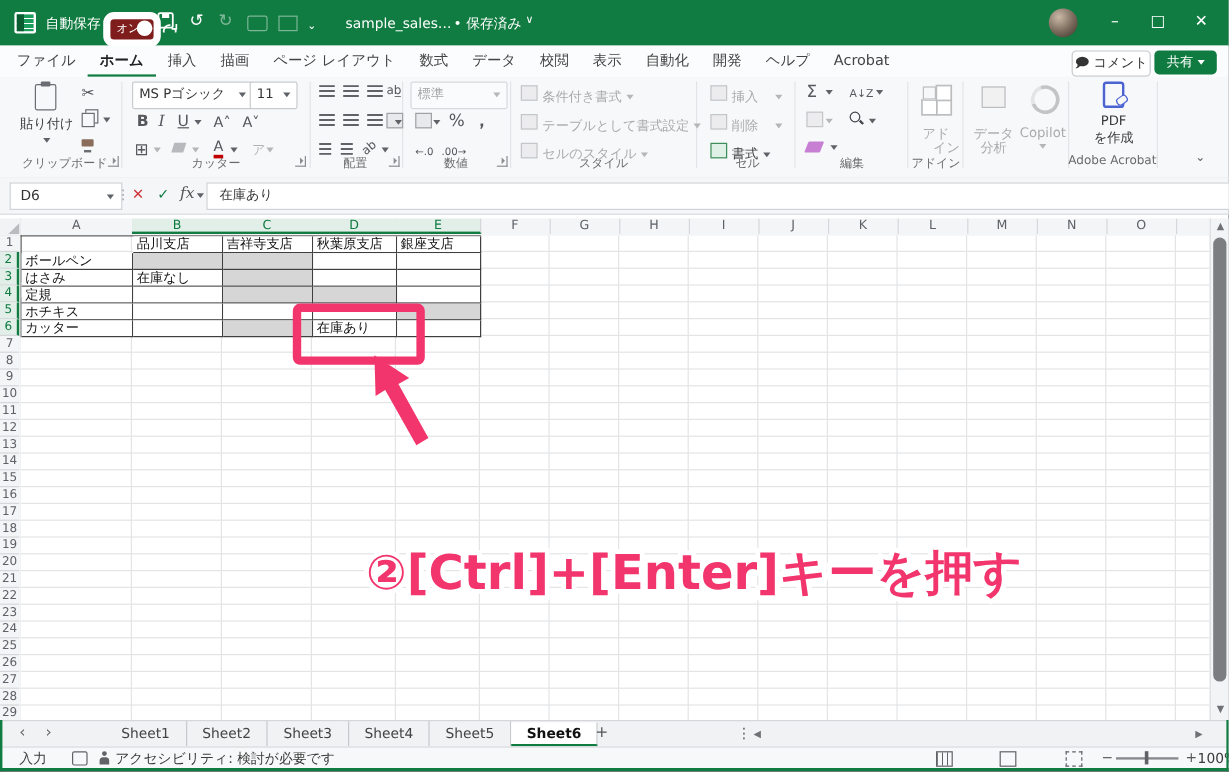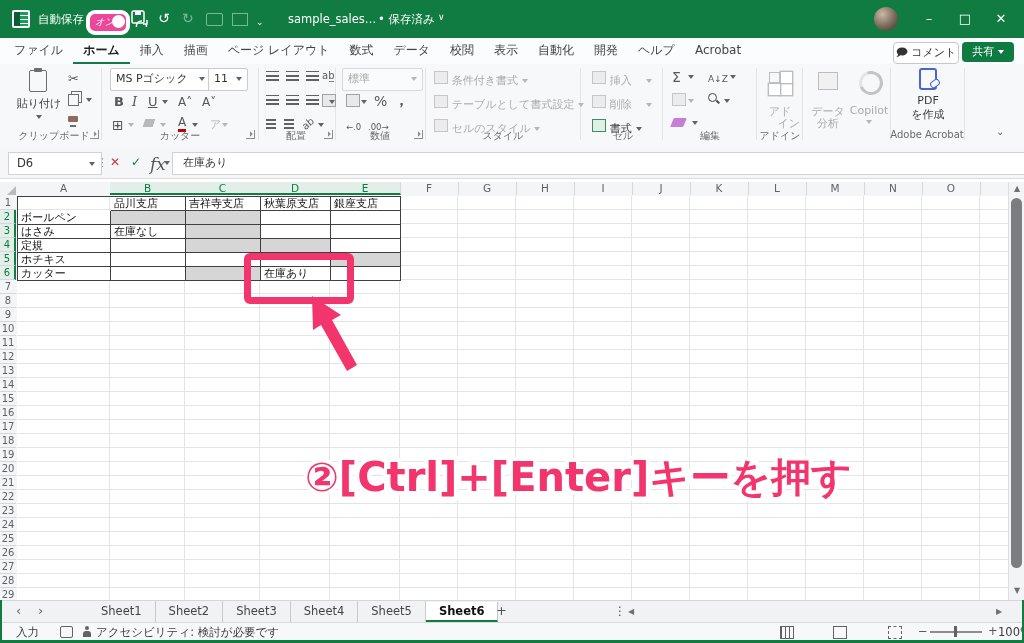--- a/index.html
+++ b/index.html
@@ -12,7 +12,7 @@
   #excel-logo::after{content:"";position:absolute;left:2px;top:2px;width:14px;height:14px;
      background:linear-gradient(#0c5c31 0 0) 0 0/6px 14px no-repeat, repeating-linear-gradient(#1d9d5d 0 3px,#fff 3px 4px);}
   .tb-txt{position:absolute;top:12px;font-size:11.5px;color:#fff;white-space:nowrap;}
-  #autosave-toggle{position:absolute;left:86px;top:10px;width:36px;height:17px;border-radius:9px;background:#ec4899;border:4px solid #ffffff;font-style:italic;}
+  #autosave-toggle{position:absolute;left:86px;top:10px;width:36px;height:17px;border-radius:9px;background:#7f1d1d;border:6px solid #ffffff;}
   #autosave-toggle .knob{position:absolute;right:1px;top:1px;width:13px;height:13px;border-radius:50%;background:#fff;}
   #autosave-toggle .on{position:absolute;left:5px;top:2px;font-size:9.5px;color:#fff;}
   .qat-ic{position:absolute;top:10px;color:#fff;font-size:14px;line-height:16px;}

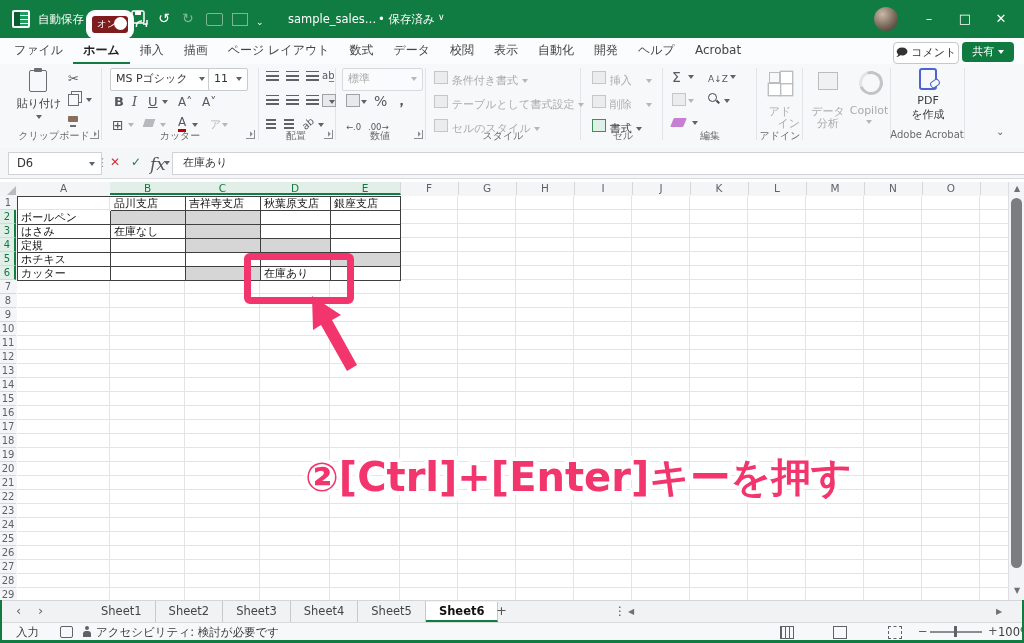--- a/index.html
+++ b/index.html
@@ -296,7 +296,7 @@
     <span class="abs" style="left:97px;top:8px;color:#9b9da0;font-size:11px;">⋮</span>
     <span class="abs" style="left:110px;top:7px;color:#D13438;font-size:12px;">✕</span>
     <span class="abs" style="left:131px;top:7px;color:#107C41;font-size:12px;">✓</span>
-    <span class="abs" style="left:150px;top:6px;font-style:italic;font-family:'DejaVu Serif',serif;font-size:17px;color:#555;">fx</span>
+    <span class="abs" style="left:150px;top:6px;font-style:italic;font-family:'DejaVu Serif',serif;font-size:13px;color:#555;">fx</span>
     <span class="crt abs" style="left:164px;top:13px;"></span>
     <div id="formula-input"><span>在庫あり</span></div>
   </div>

